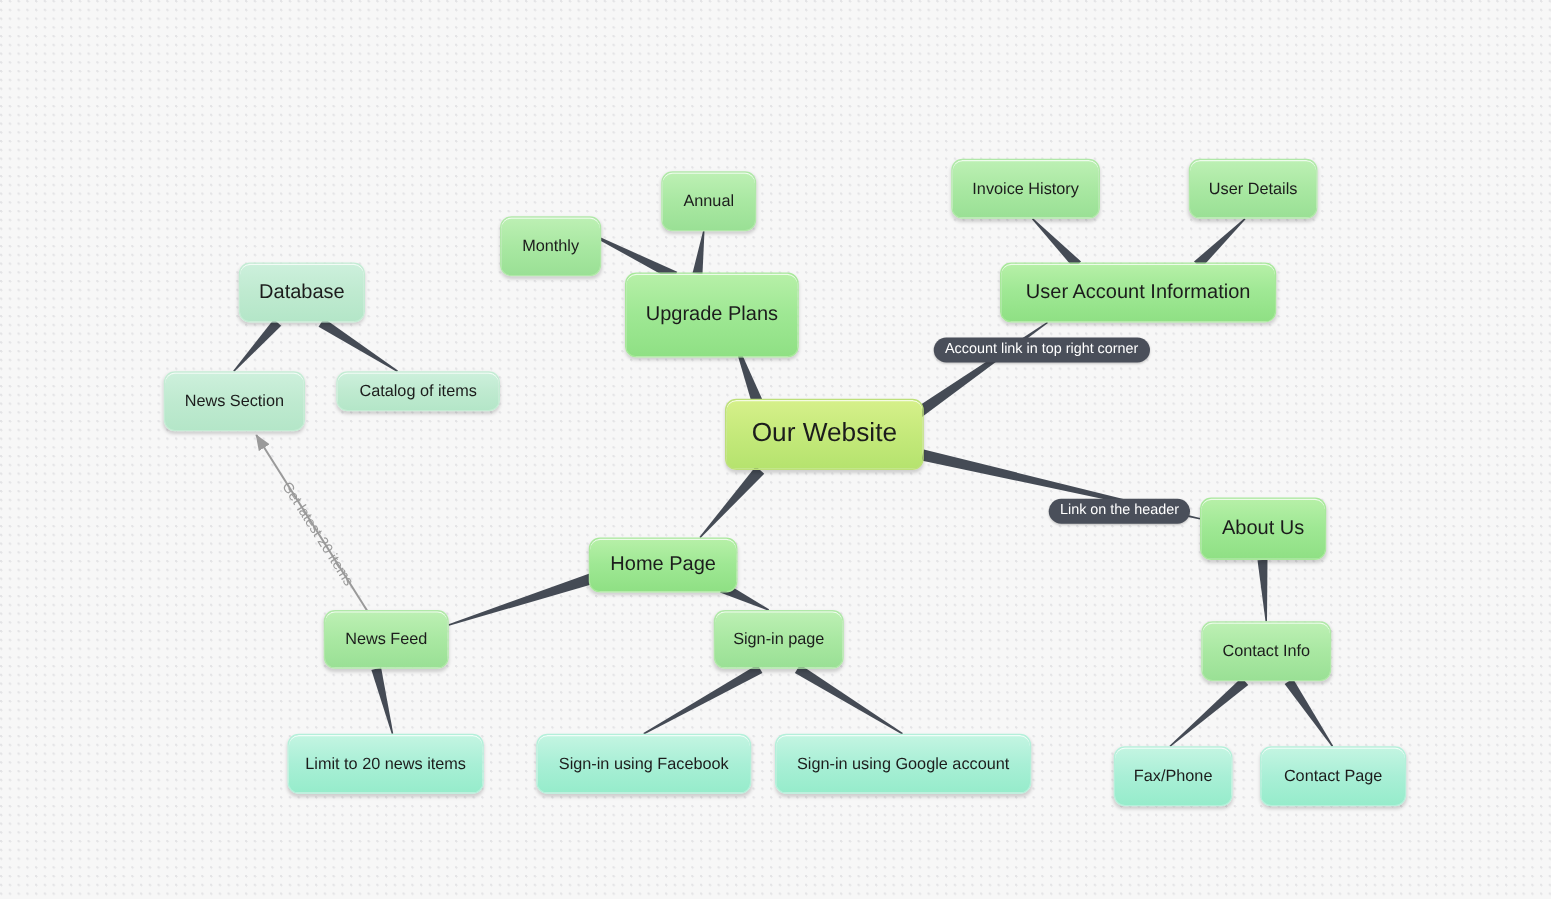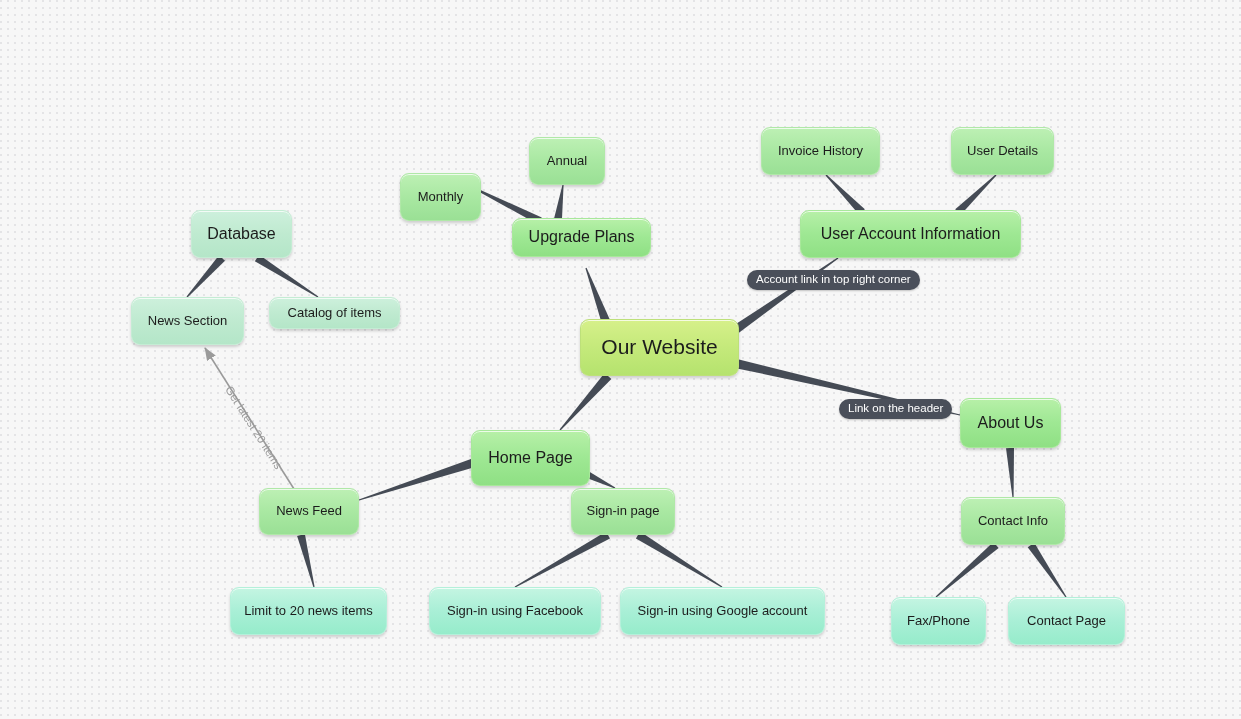--- a/index.html
+++ b/index.html
@@ -134,7 +134,7 @@
       <div class="node n-root" style="left: 580px; top: 319px; width: 159px; height: 57px; font-size: 21px;">
         <span>Our Website</span>
       </div>
-      <div class="node n-green" style="left: 512px; top: 218px; width: 139px; height: 39px; font-size: 16px;">
+      <div class="node n-green" style="left: 500px; top: 218px; width: 139px; height: 68px; font-size: 16px;">
         <span>Upgrade Plans</span>
       </div>
       <div class="node n-green-soft" style="left: 400px; top: 137px; width: 81px; height: 48px; font-size: 13px; margin-top: 36px;">

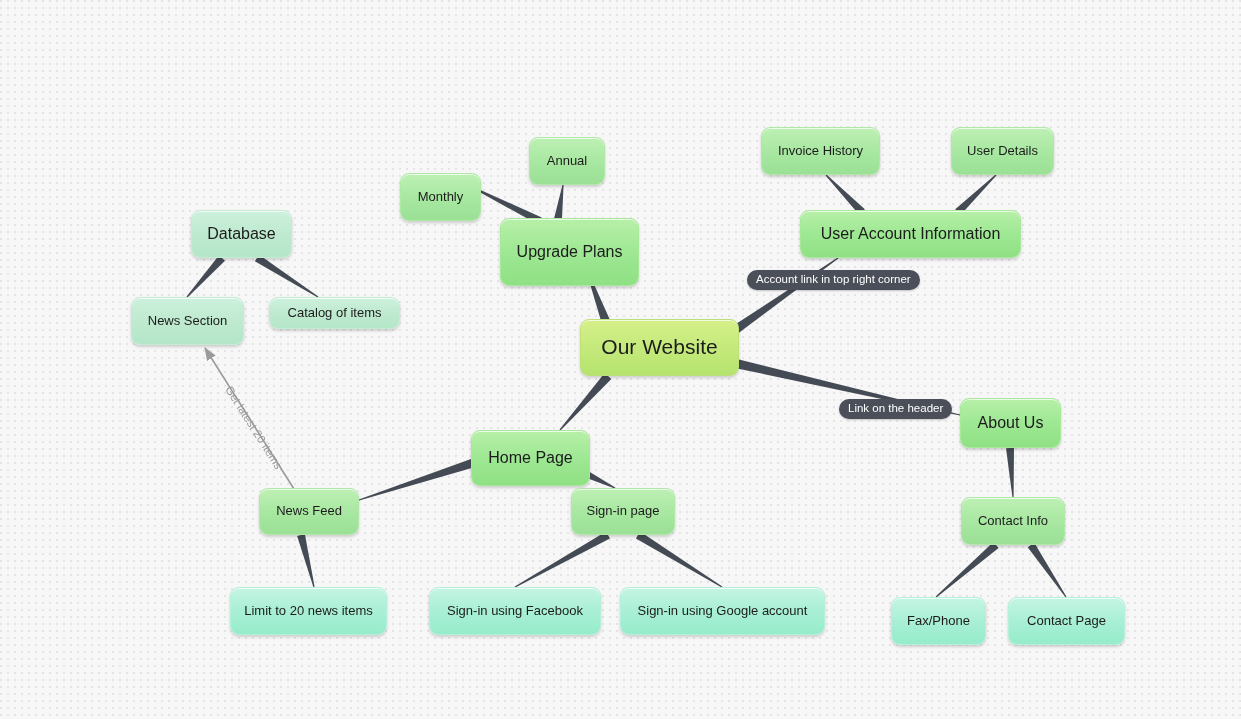--- a/index.html
+++ b/index.html
@@ -164,7 +164,7 @@
       <div class="node n-mint" style="left: 1008px; top: 597px; width: 117px; height: 48px; font-size: 13px;">
         <span>Contact Page</span>
       </div>
-      <div class="node n-green" style="left: 471px; top: 430px; width: 119px; height: 56px; font-size: 16px;">
+      <div class="node n-green" style="left: 471px; top: 430px; width: 119px; height: 44px; font-size: 16px;">
         <span>Home Page</span>
       </div>
       <div class="node n-green-soft" style="left: 259px; top: 488px; width: 100px; height: 47px; font-size: 13px;">

